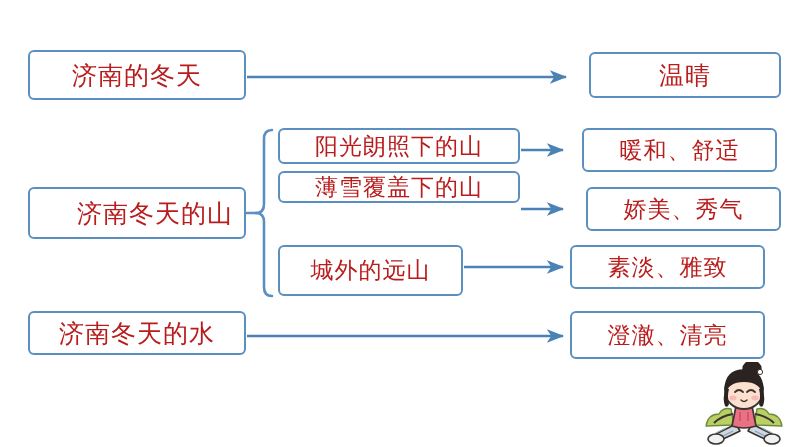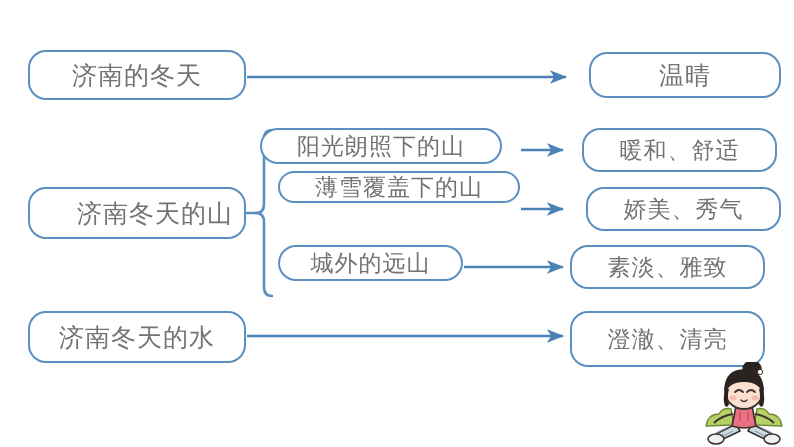--- a/index.html
+++ b/index.html
@@ -23,12 +23,12 @@
     position: absolute;
     box-sizing: border-box;
     border: 2px solid #5b8fc0;
-    border-radius: 18px;
+    border-radius: 6px;
     background: #ffffff;
     display: flex;
     align-items: center;
     justify-content: center;
-    color: #737373;
+    color: #b91c1c;
     font-family: "DejaVu Serif", serif;
     font-size: 25px;
     letter-spacing: 1px;

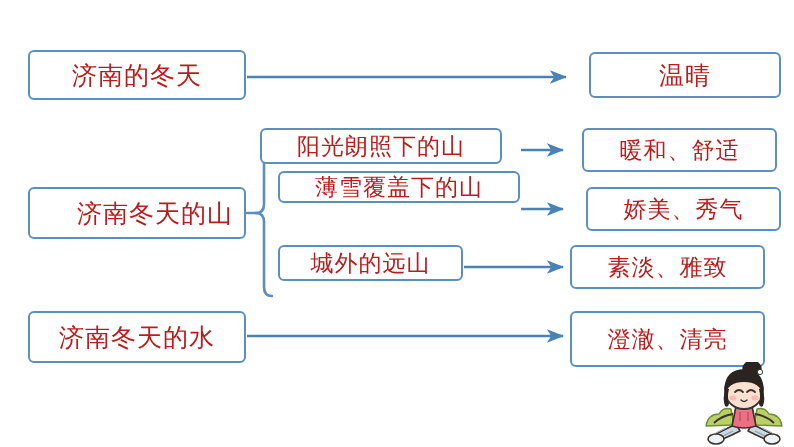--- a/index.html
+++ b/index.html
@@ -43,7 +43,7 @@
   #node-temp        { left: 573px; top: 52px;  width: 192px; height: 46px; margin-left: 16px; }
 
   #node-mountain    { left: 28px;  top: 187px; width: 218px; height: 52px; padding-left: 36px; }
-  #node-sun-mtn     { left: 260px; top: 128px; width: 242px; height: 36px; }
+  #node-sun-mtn     { left: 278px; top: 128px; width: 242px; height: 36px; }
   #node-snow-mtn    { left: 278px; top: 171px; width: 242px; height: 32px; }
   #node-far-mtn     { left: 278px; top: 245px; width: 185px; height: 36px; }
   #node-warm        { left: 570px; top: 128px; width: 195px; height: 44px; margin-left: 12px; }

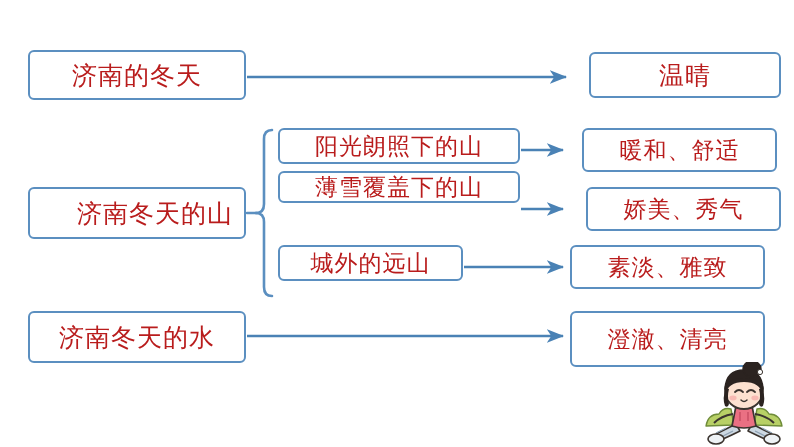--- a/index.html
+++ b/index.html
@@ -45,7 +45,7 @@
   #node-mountain    { left: 28px;  top: 187px; width: 218px; height: 52px; padding-left: 36px; }
   #node-sun-mtn     { left: 278px; top: 128px; width: 242px; height: 36px; }
   #node-snow-mtn    { left: 278px; top: 171px; width: 242px; height: 32px; }
-  #node-far-mtn     { left: 278px; top: 245px; width: 185px; height: 36px; }
+  #node-far-mtn     { left: 278px; top: 245px; width: 185px; height: 51px; }
   #node-warm        { left: 570px; top: 128px; width: 195px; height: 44px; margin-left: 12px; }
   #node-delicate    { left: 570px; top: 187px; width: 195px; height: 44px; margin-left: 16px; }
   #node-plain       { left: 570px; top: 245px; width: 195px; height: 44px; }

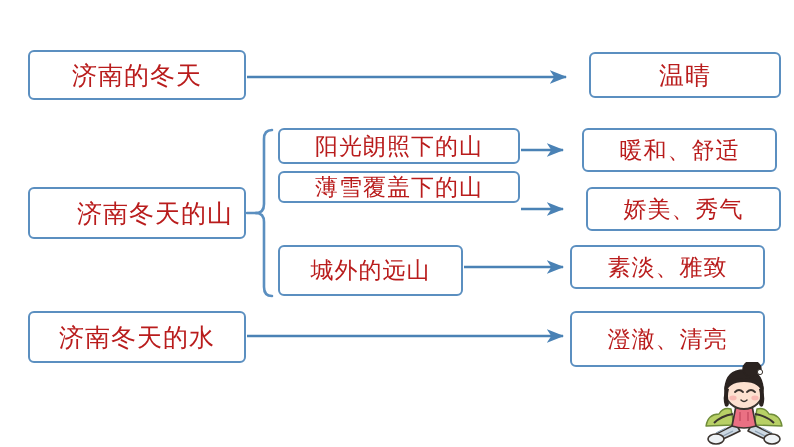--- a/index.html
+++ b/index.html
@@ -50,7 +50,7 @@
   #node-delicate    { left: 570px; top: 187px; width: 195px; height: 44px; margin-left: 16px; }
   #node-plain       { left: 570px; top: 245px; width: 195px; height: 44px; }
 
-  #node-water       { left: 28px;  top: 311px; width: 218px; height: 52px; }
+  #node-water       { left: 28px;  top: 311px; width: 218px; height: 44px; }
   #node-clear       { left: 570px; top: 311px; width: 195px; height: 56px; }
 
   

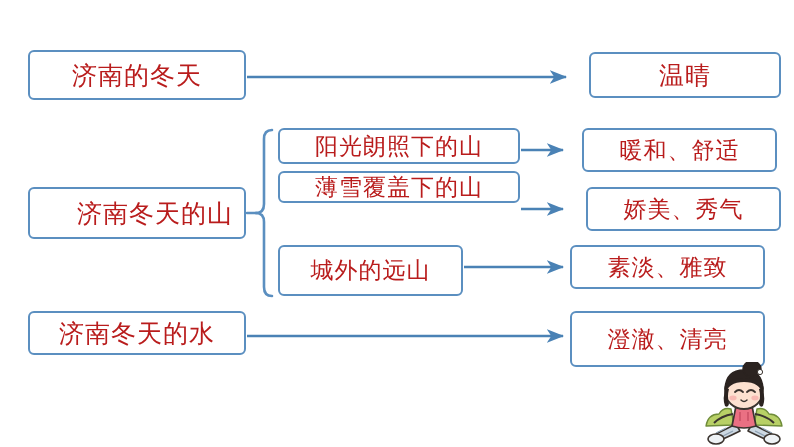--- a/index.html
+++ b/index.html
@@ -51,7 +51,7 @@
   #node-plain       { left: 570px; top: 245px; width: 195px; height: 44px; }
 
   #node-water       { left: 28px;  top: 311px; width: 218px; height: 44px; }
-  #node-clear       { left: 570px; top: 311px; width: 195px; height: 56px; }
+  #node-clear       { left: 570px; top: 311px; width: 195px; height: 48px; }
 
   
   #connectors {

